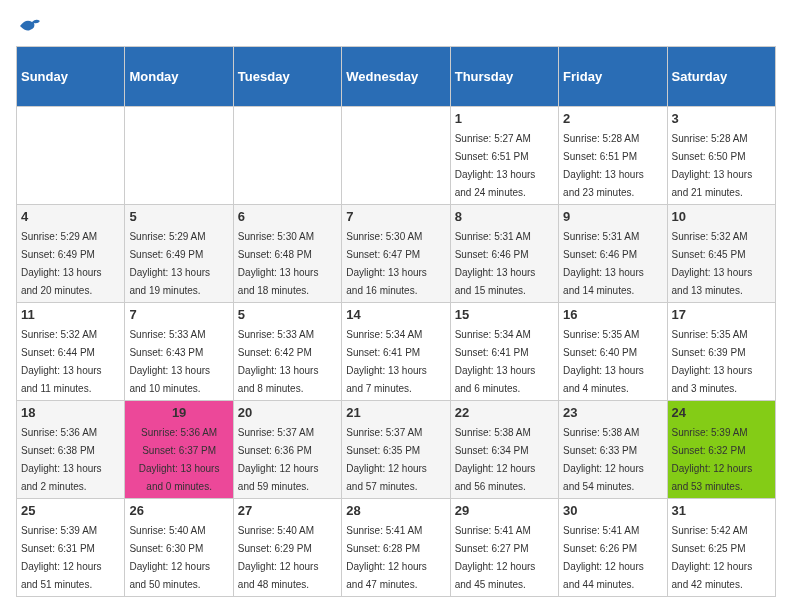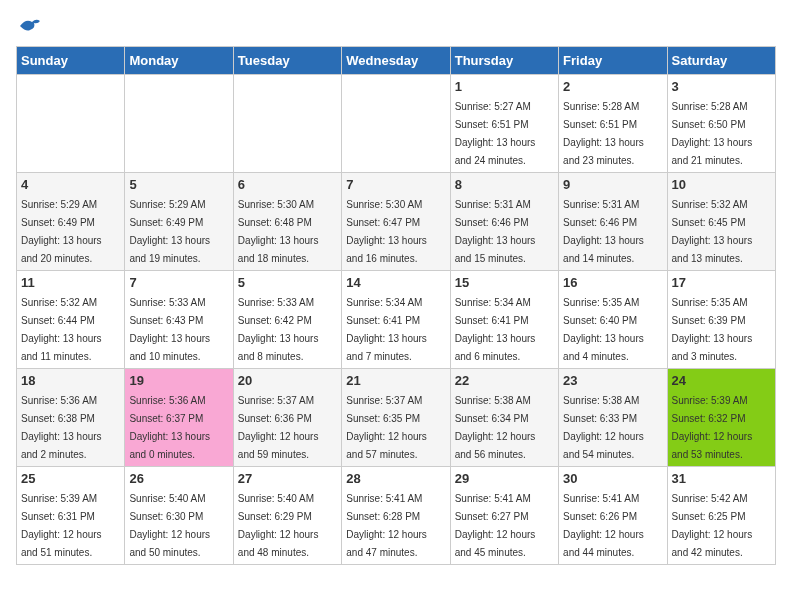--- a/index.html
+++ b/index.html
@@ -59,7 +59,7 @@
     .calendar th {
       background: #2a6db5;
       color: #fff;
-      padding: 6px 4px;
+      padding: 22px 4px;
       font-size: 13px;
       text-align: left;
       border: 1px solid #ccc;

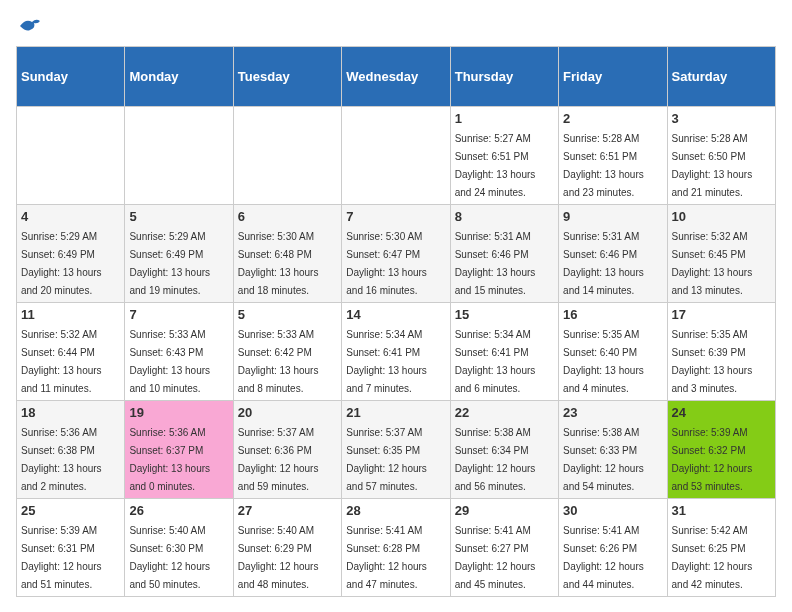--- a/index.html
+++ b/index.html
@@ -206,7 +206,7 @@
 Sunset: 6:38 PM
 Daylight: 13 hours
 and 2 minutes.</span></td>
-        <td style="background: #f9a8d4;"><span class="day-number">19</span><span class="day-info" style="white-space: pre-line;">Sunrise: 5:36 AM
+        <td style="background: #ec4899; text-align: center;"><span class="day-number">19</span><span class="day-info" style="white-space: pre-line;">Sunrise: 5:36 AM
 Sunset: 6:37 PM
 Daylight: 13 hours
 and 0 minutes.</span></td>

